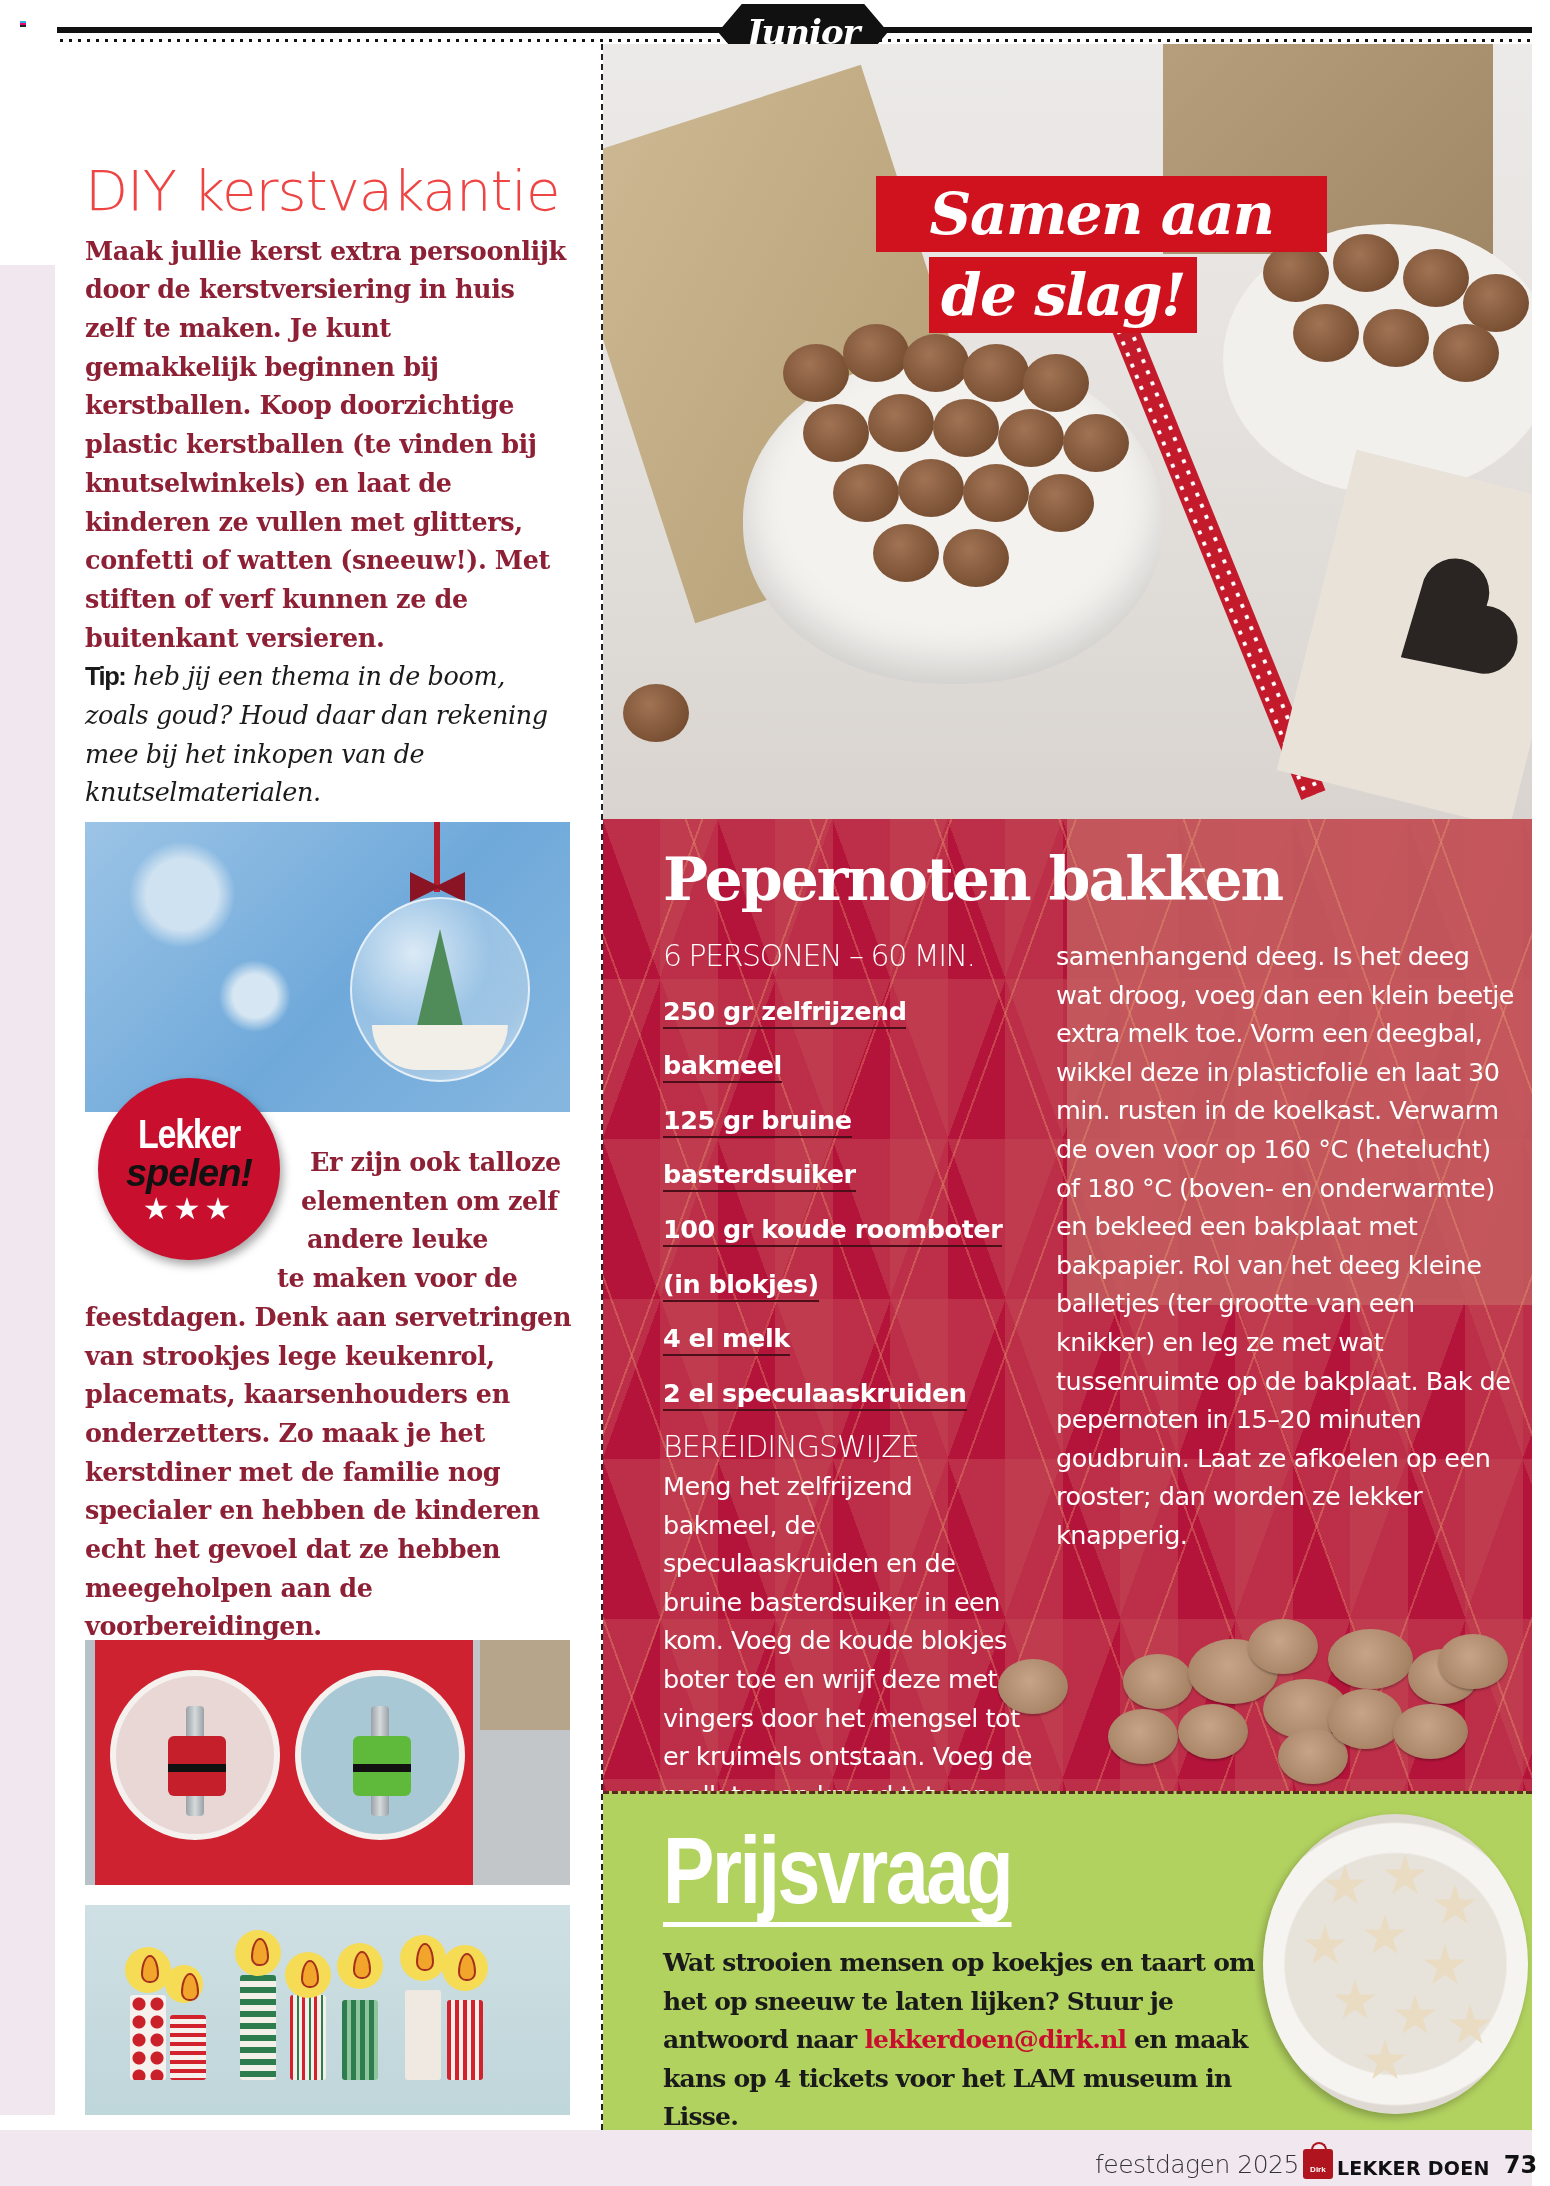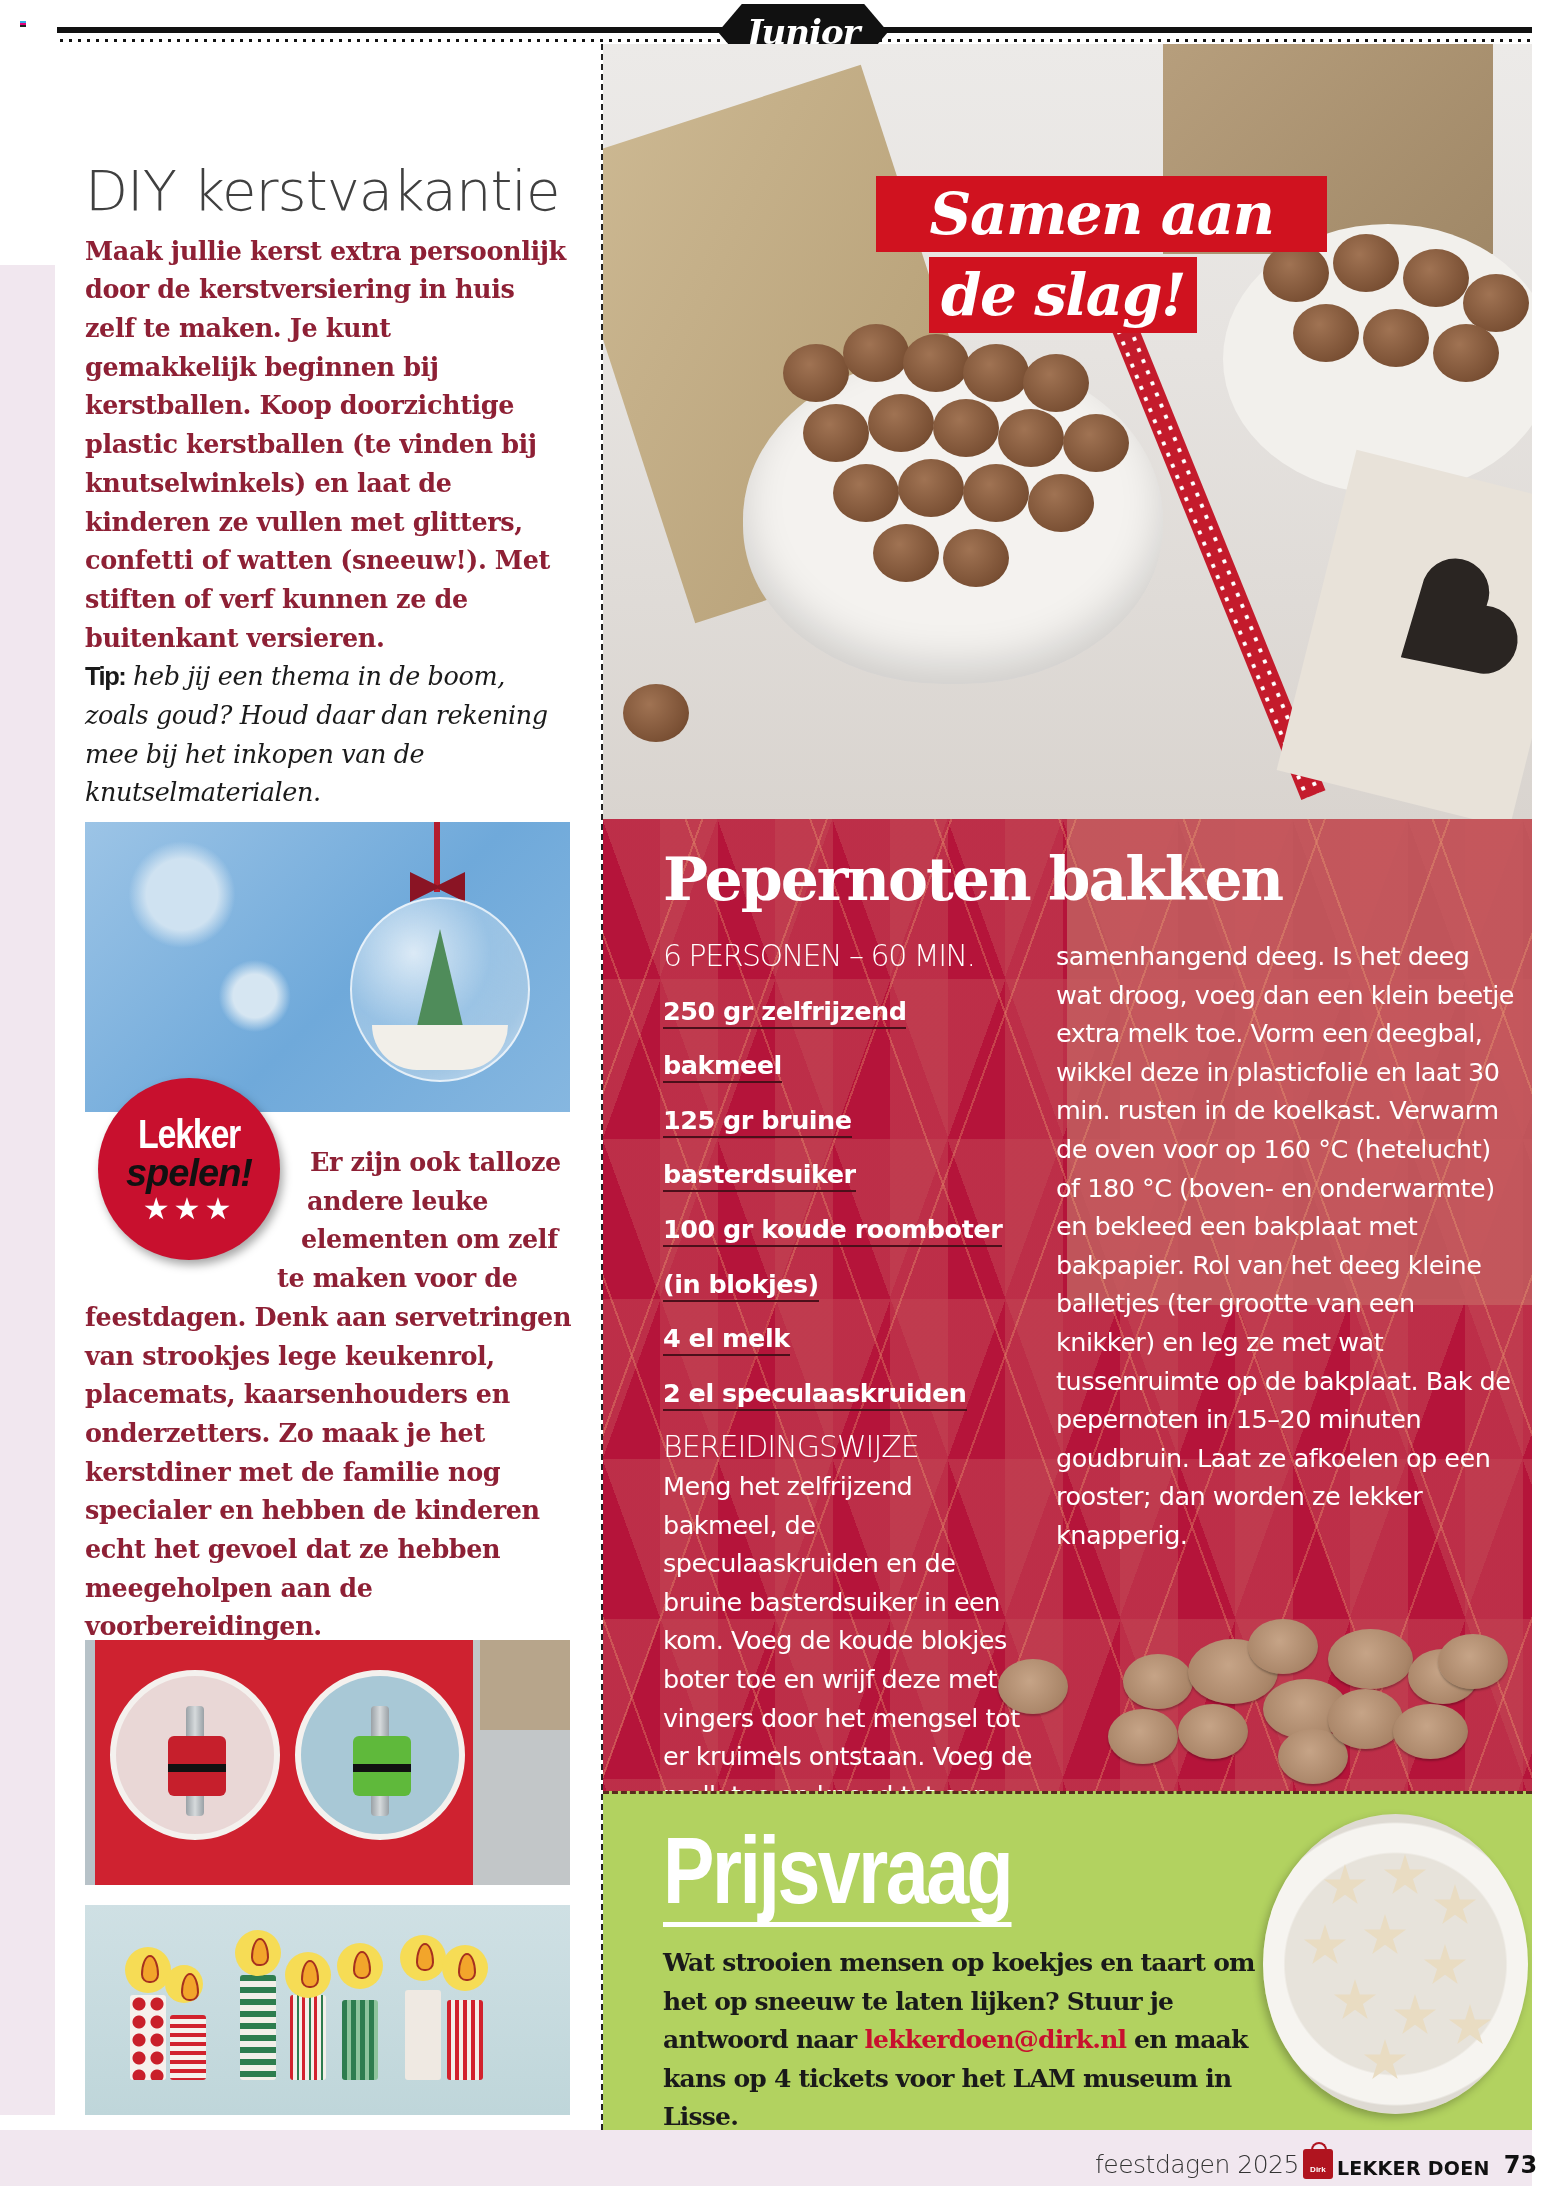--- a/index.html
+++ b/index.html
@@ -24,7 +24,7 @@
 
   
   .left-col { position: absolute; left: 85px; top: 160px; width: 485px; }
-  .diy-title { font-family: "DejaVu Sans", sans-serif; font-weight: 200; font-size: 56px; color: #404040; letter-spacing: -1px; line-height: 1.1; }
+  .diy-title { font-family: "DejaVu Sans", sans-serif; font-weight: 200; font-size: 56px; color: #ef4444; letter-spacing: -1px; line-height: 1.1; }
   .intro { margin-top: 10px; color: #8e2035; font-weight: bold; font-size: 25.5px; line-height: 38.7px; letter-spacing: -0.4px; }
   .tip { color: #1a1a1a; font-size: 25.5px; line-height: 38.7px; font-style: italic; letter-spacing: -0.4px; }
   .tip b { font-family: "Liberation Sans", sans-serif; font-style: normal; font-weight: bold; letter-spacing: -1.5px; }

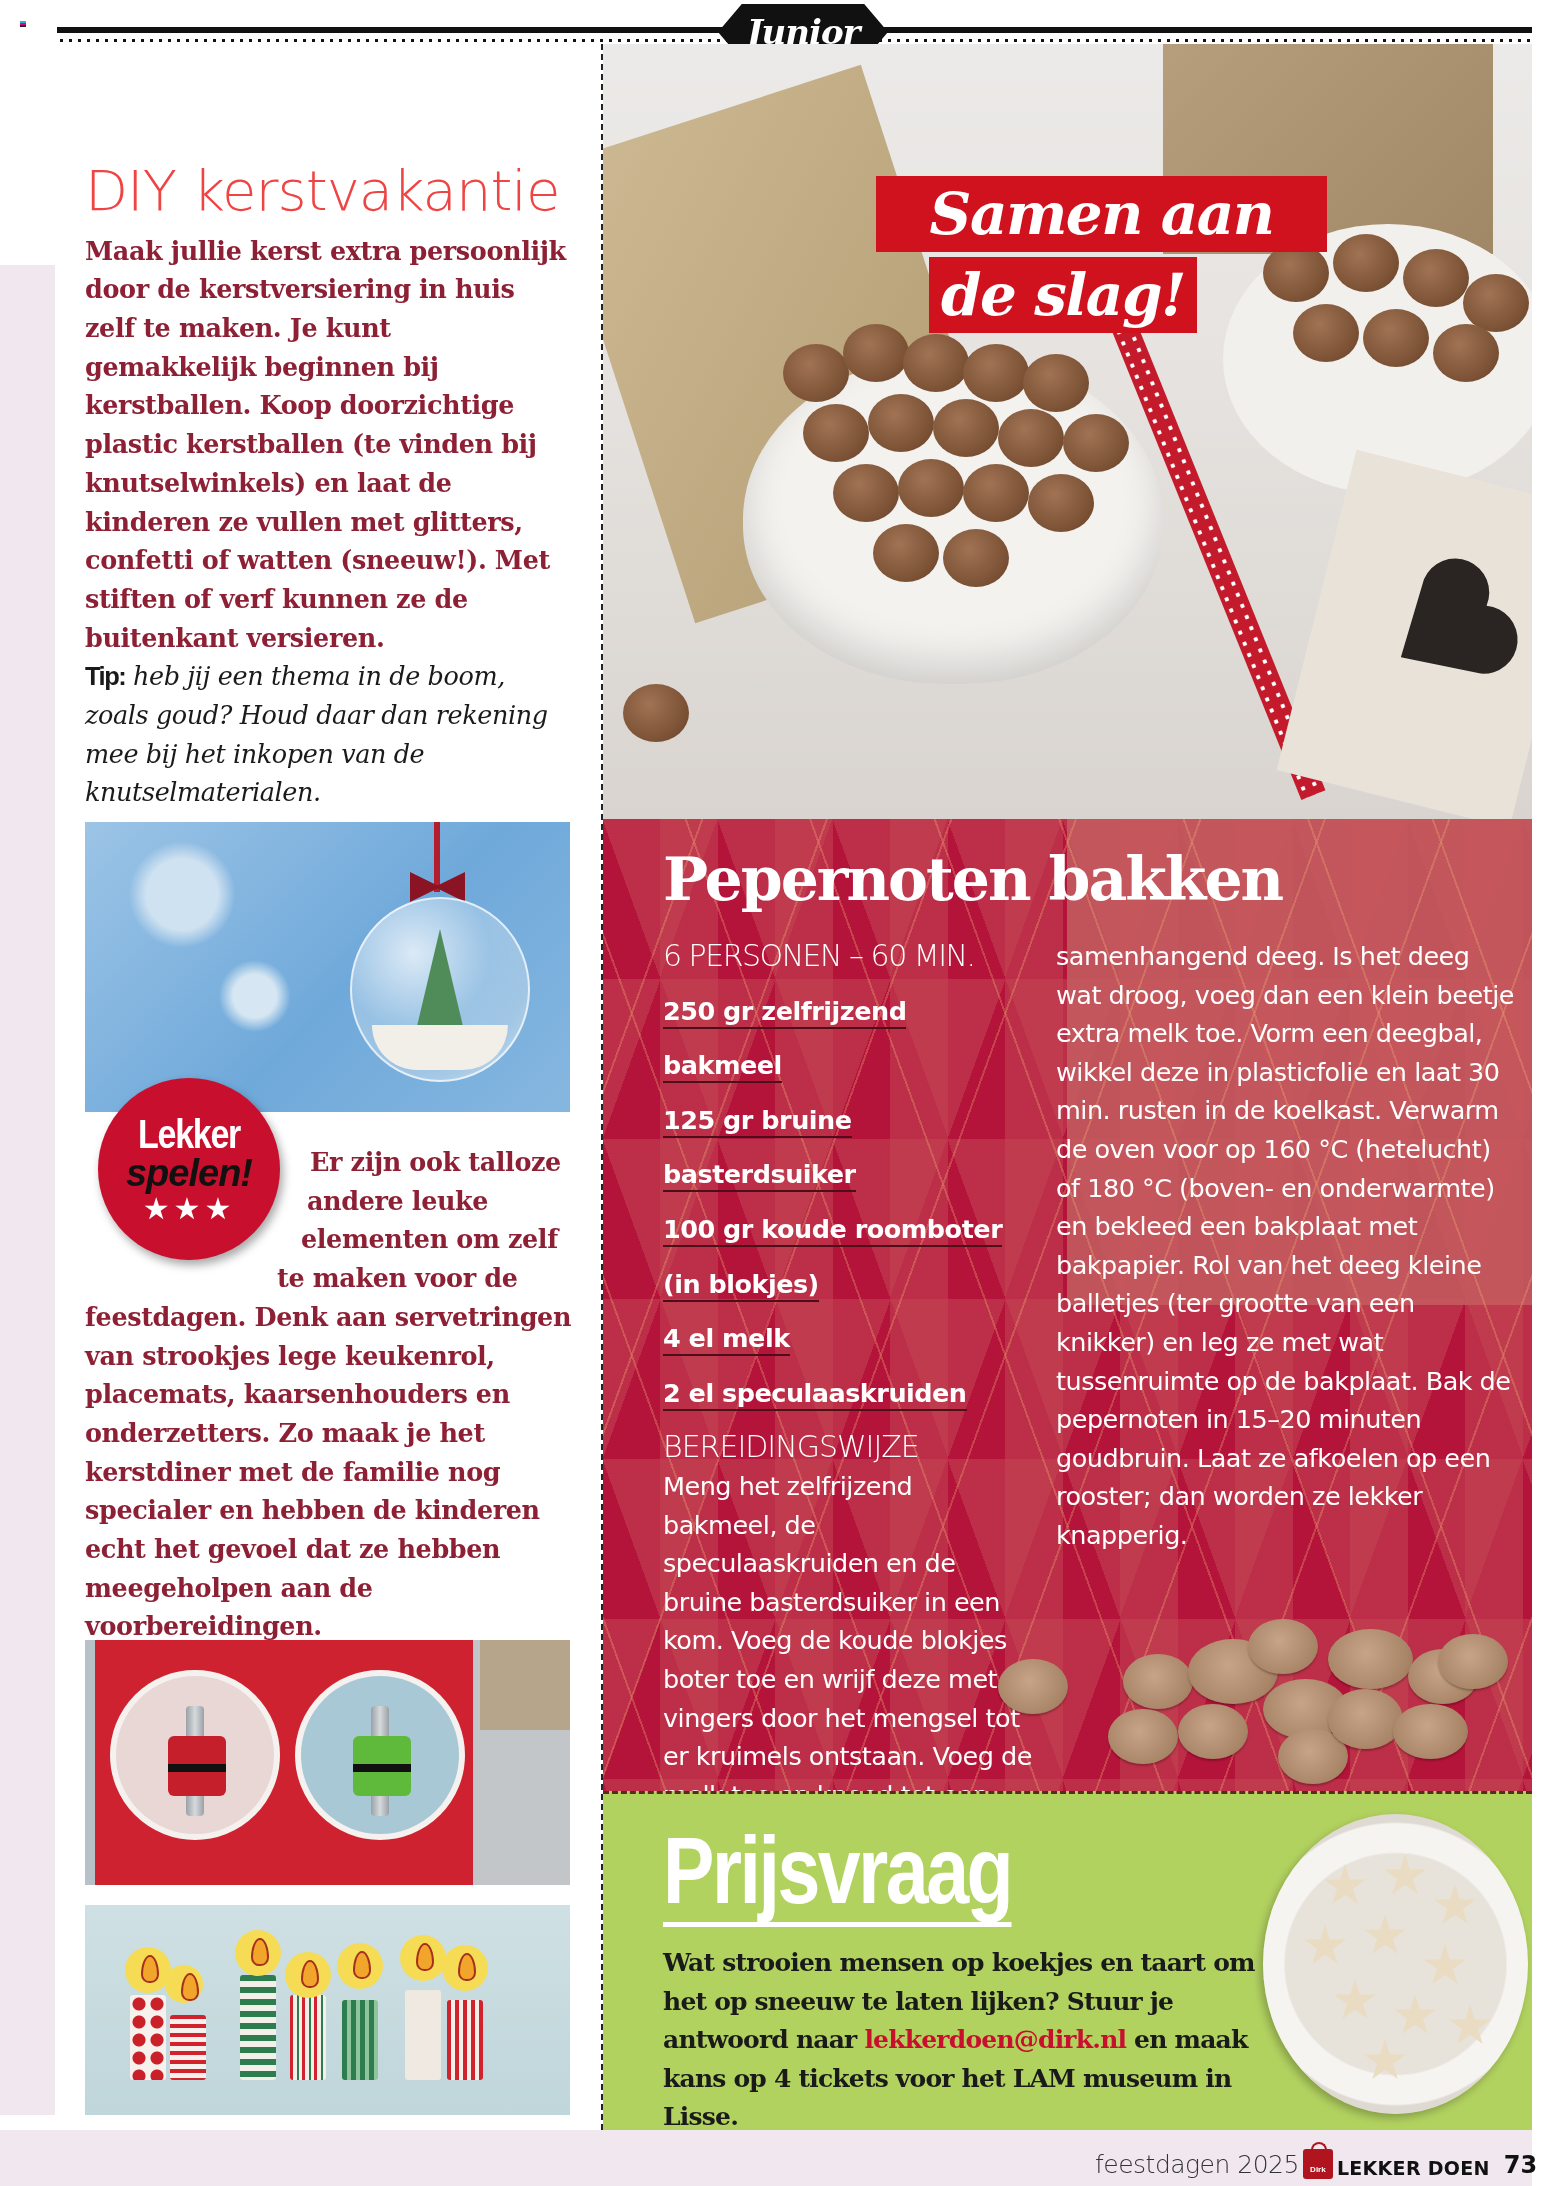--- a/index.html
+++ b/index.html
@@ -161,8 +161,8 @@
 
 <div class="body2">
   <span class="ind" style="padding-left:225px">Er zijn ook talloze</span>
+  <span class="ind" style="padding-left:216px">elementen om zelf</span>
   <span class="ind" style="padding-left:222px">andere leuke</span>
-  <span class="ind" style="padding-left:216px">elementen om zelf</span>
   <span class="ind" style="padding-left:192px">te maken voor de</span>
   <span>feestdagen. Denk aan servetringen van strookjes lege keukenrol, placemats, kaarsenhouders en onderzetters. Zo maak je het kerstdiner met de familie nog specialer en hebben de kinderen echt het gevoel dat ze hebben meegeholpen aan de voorbereidingen.</span>
 </div>

